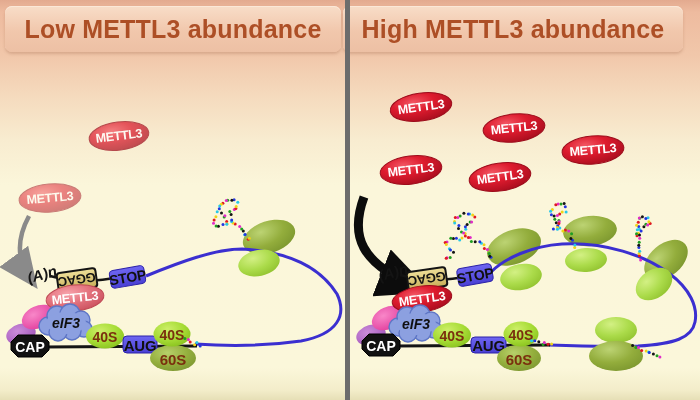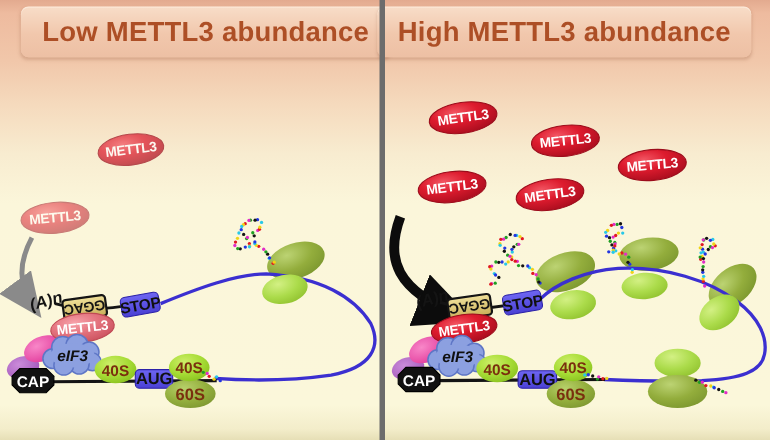--- a/index.html
+++ b/index.html
@@ -18,7 +18,7 @@
     border-radius:7px;
     box-shadow:inset 0 1px 0 #fbe8d8, 0 2px 3px rgba(140,80,50,.25);
   }
-  .banner.left{left:19px;width:336px;}
+  .banner.left{left:5px;width:336px;}
   .banner.right{left:343px;width:340px;}
   svg{position:absolute;left:0;top:0;}
   svg text{font-family:"Liberation Sans",sans-serif;font-weight:bold;}

